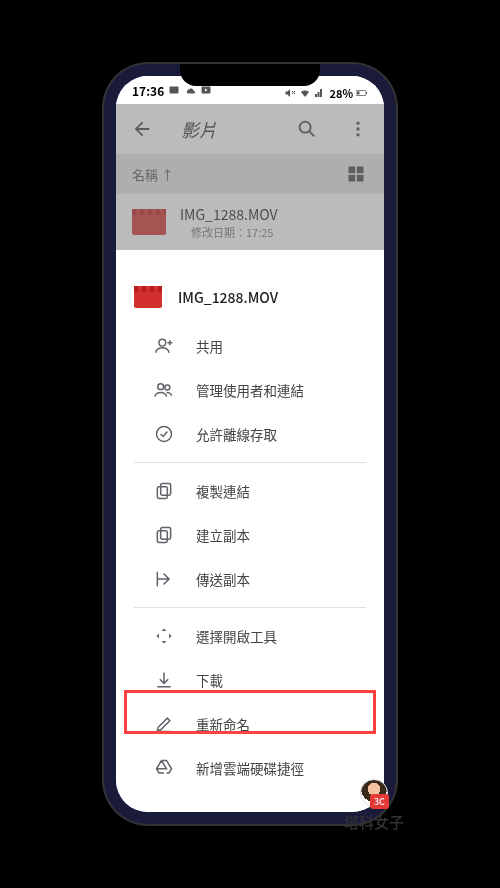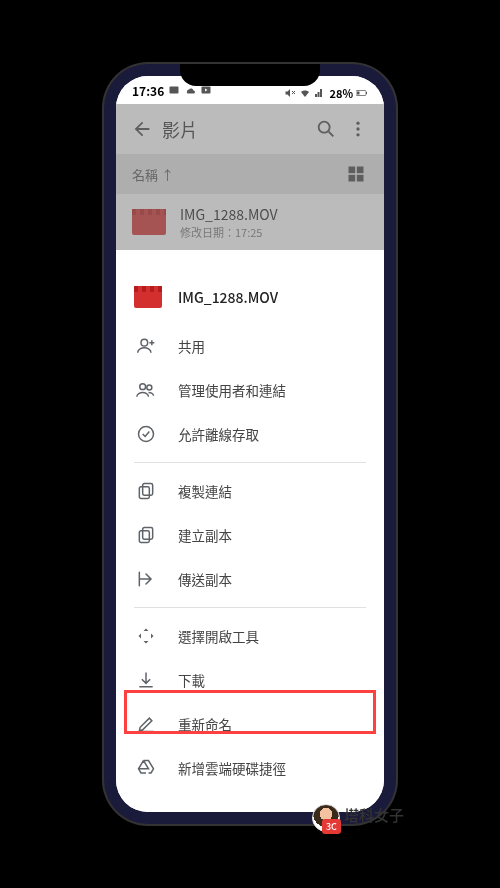--- a/index.html
+++ b/index.html
@@ -67,8 +67,9 @@
   display: flex;
   align-items: center;
   padding: 0 14px;
-  gap: 8px;
-  background: #fff;
+  gap: 27px;
+  background: #fff;
+  font-style: italic;
 }
 .header-title { flex: 1; font-size: 18px; color: #333; }
 .icon-btn { width: 24px; height: 24px; display: flex; align-items: center; justify-content: center; color: #555; }

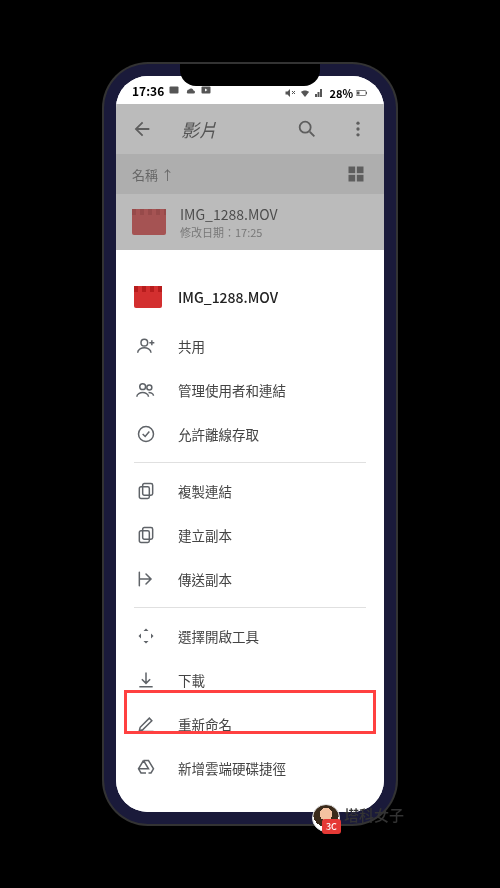--- a/index.html
+++ b/index.html
@@ -92,7 +92,7 @@
 .file-icon::before { content: ""; position: absolute; top: 0; left: 0; right: 0; height: 6px; background: repeating-linear-gradient(90deg, #b71c1c 0 4px, #d32f2f 4px 8px); }
 .file-info { flex: 1; }
 .file-name { font-size: 14px; color: #222; }
-.file-meta { font-size: 11px; color: #777; }
+.file-meta { font-size: 11px; color: #777; margin-left: 11px; }
 .background-content {
   position: absolute;
   top: 28px;

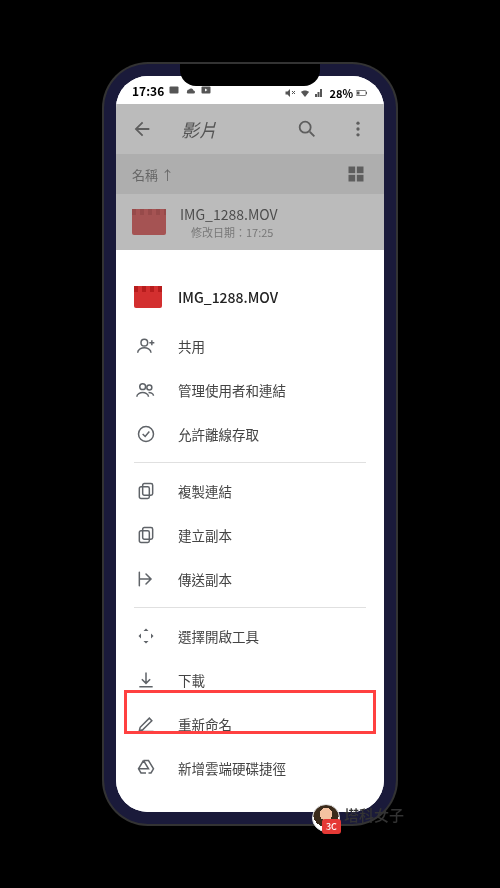--- a/index.html
+++ b/index.html
@@ -122,7 +122,7 @@
 .sheet-item {
   display: flex;
   align-items: center;
-  padding: 12px 20px;
+  padding: 12px 38px;
   gap: 22px;
   color: #444;
   font-size: 13.5px;

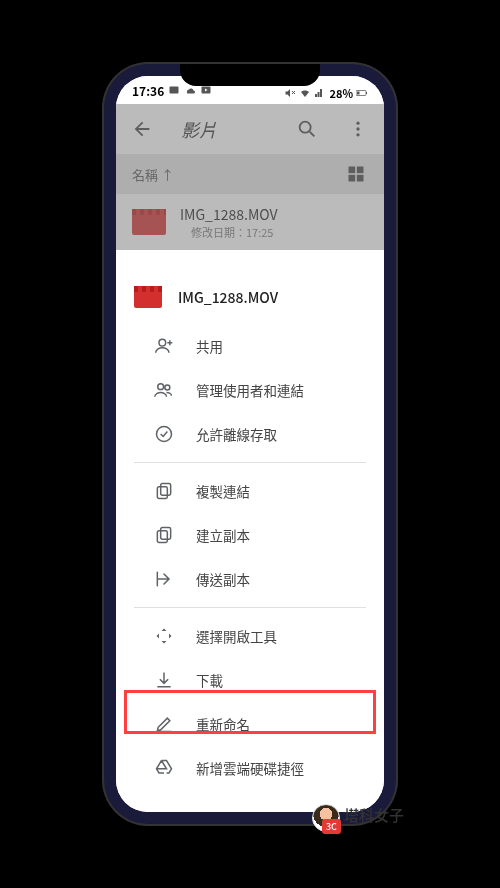--- a/index.html
+++ b/index.html
@@ -142,11 +142,12 @@
   right: 96px;
   z-index: 200;
   display: flex;
-  align-items: flex-start;
+  align-items: center;
   gap: 4px;
   font-size: 15px;
   color: #333;
   font-weight: 500;
+  flex-direction: column;
 }
 .watermark-avatar {
   width: 28px; height: 28px; border-radius: 50%;

